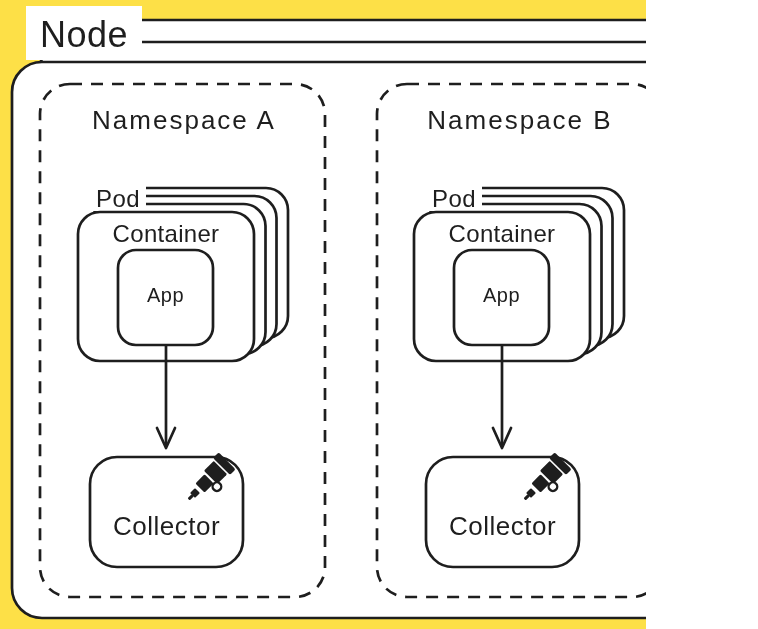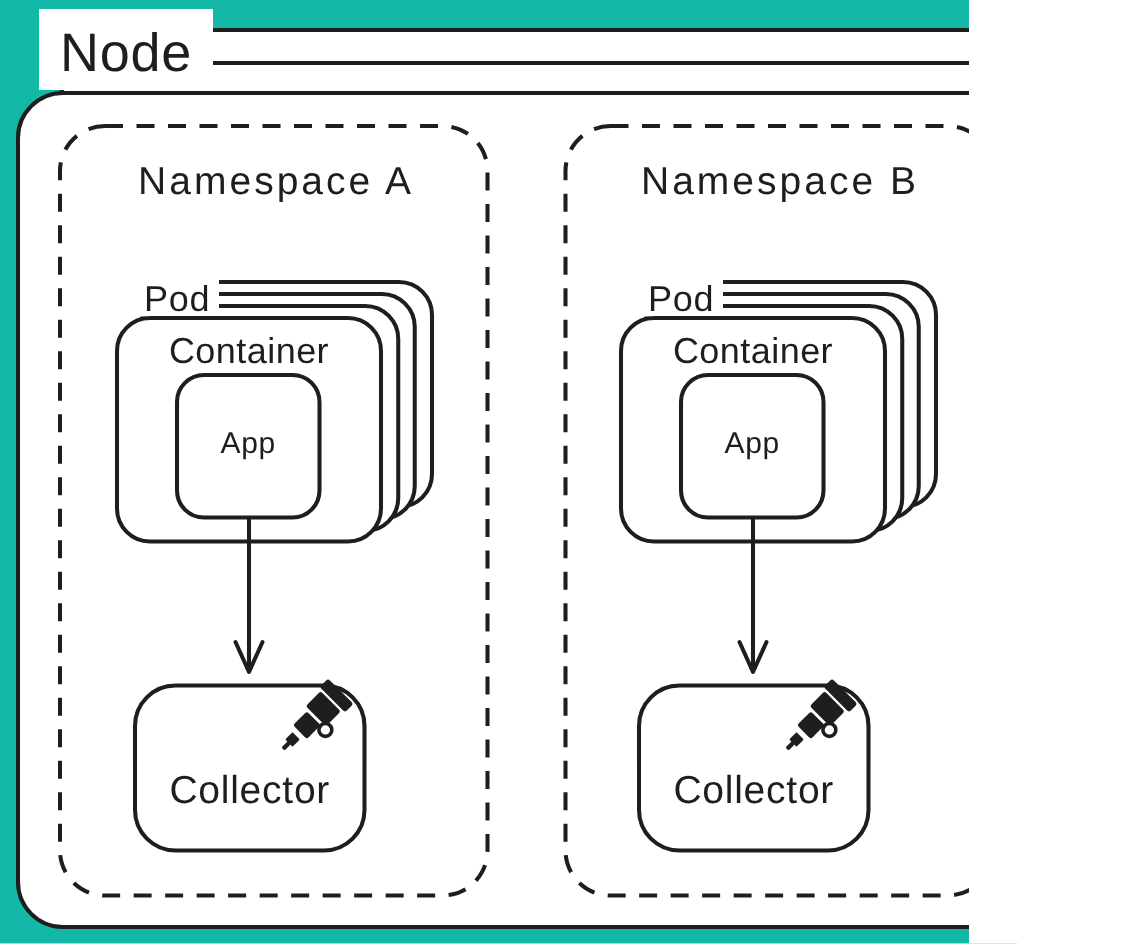--- a/index.html
+++ b/index.html
@@ -7,7 +7,7 @@
     position: relative;
     width: 646px;
     height: 629px;
-    background: #14b8a6;
+    background: #fde047;
     overflow: hidden;
     font-family: "Liberation Sans", sans-serif;
   }

